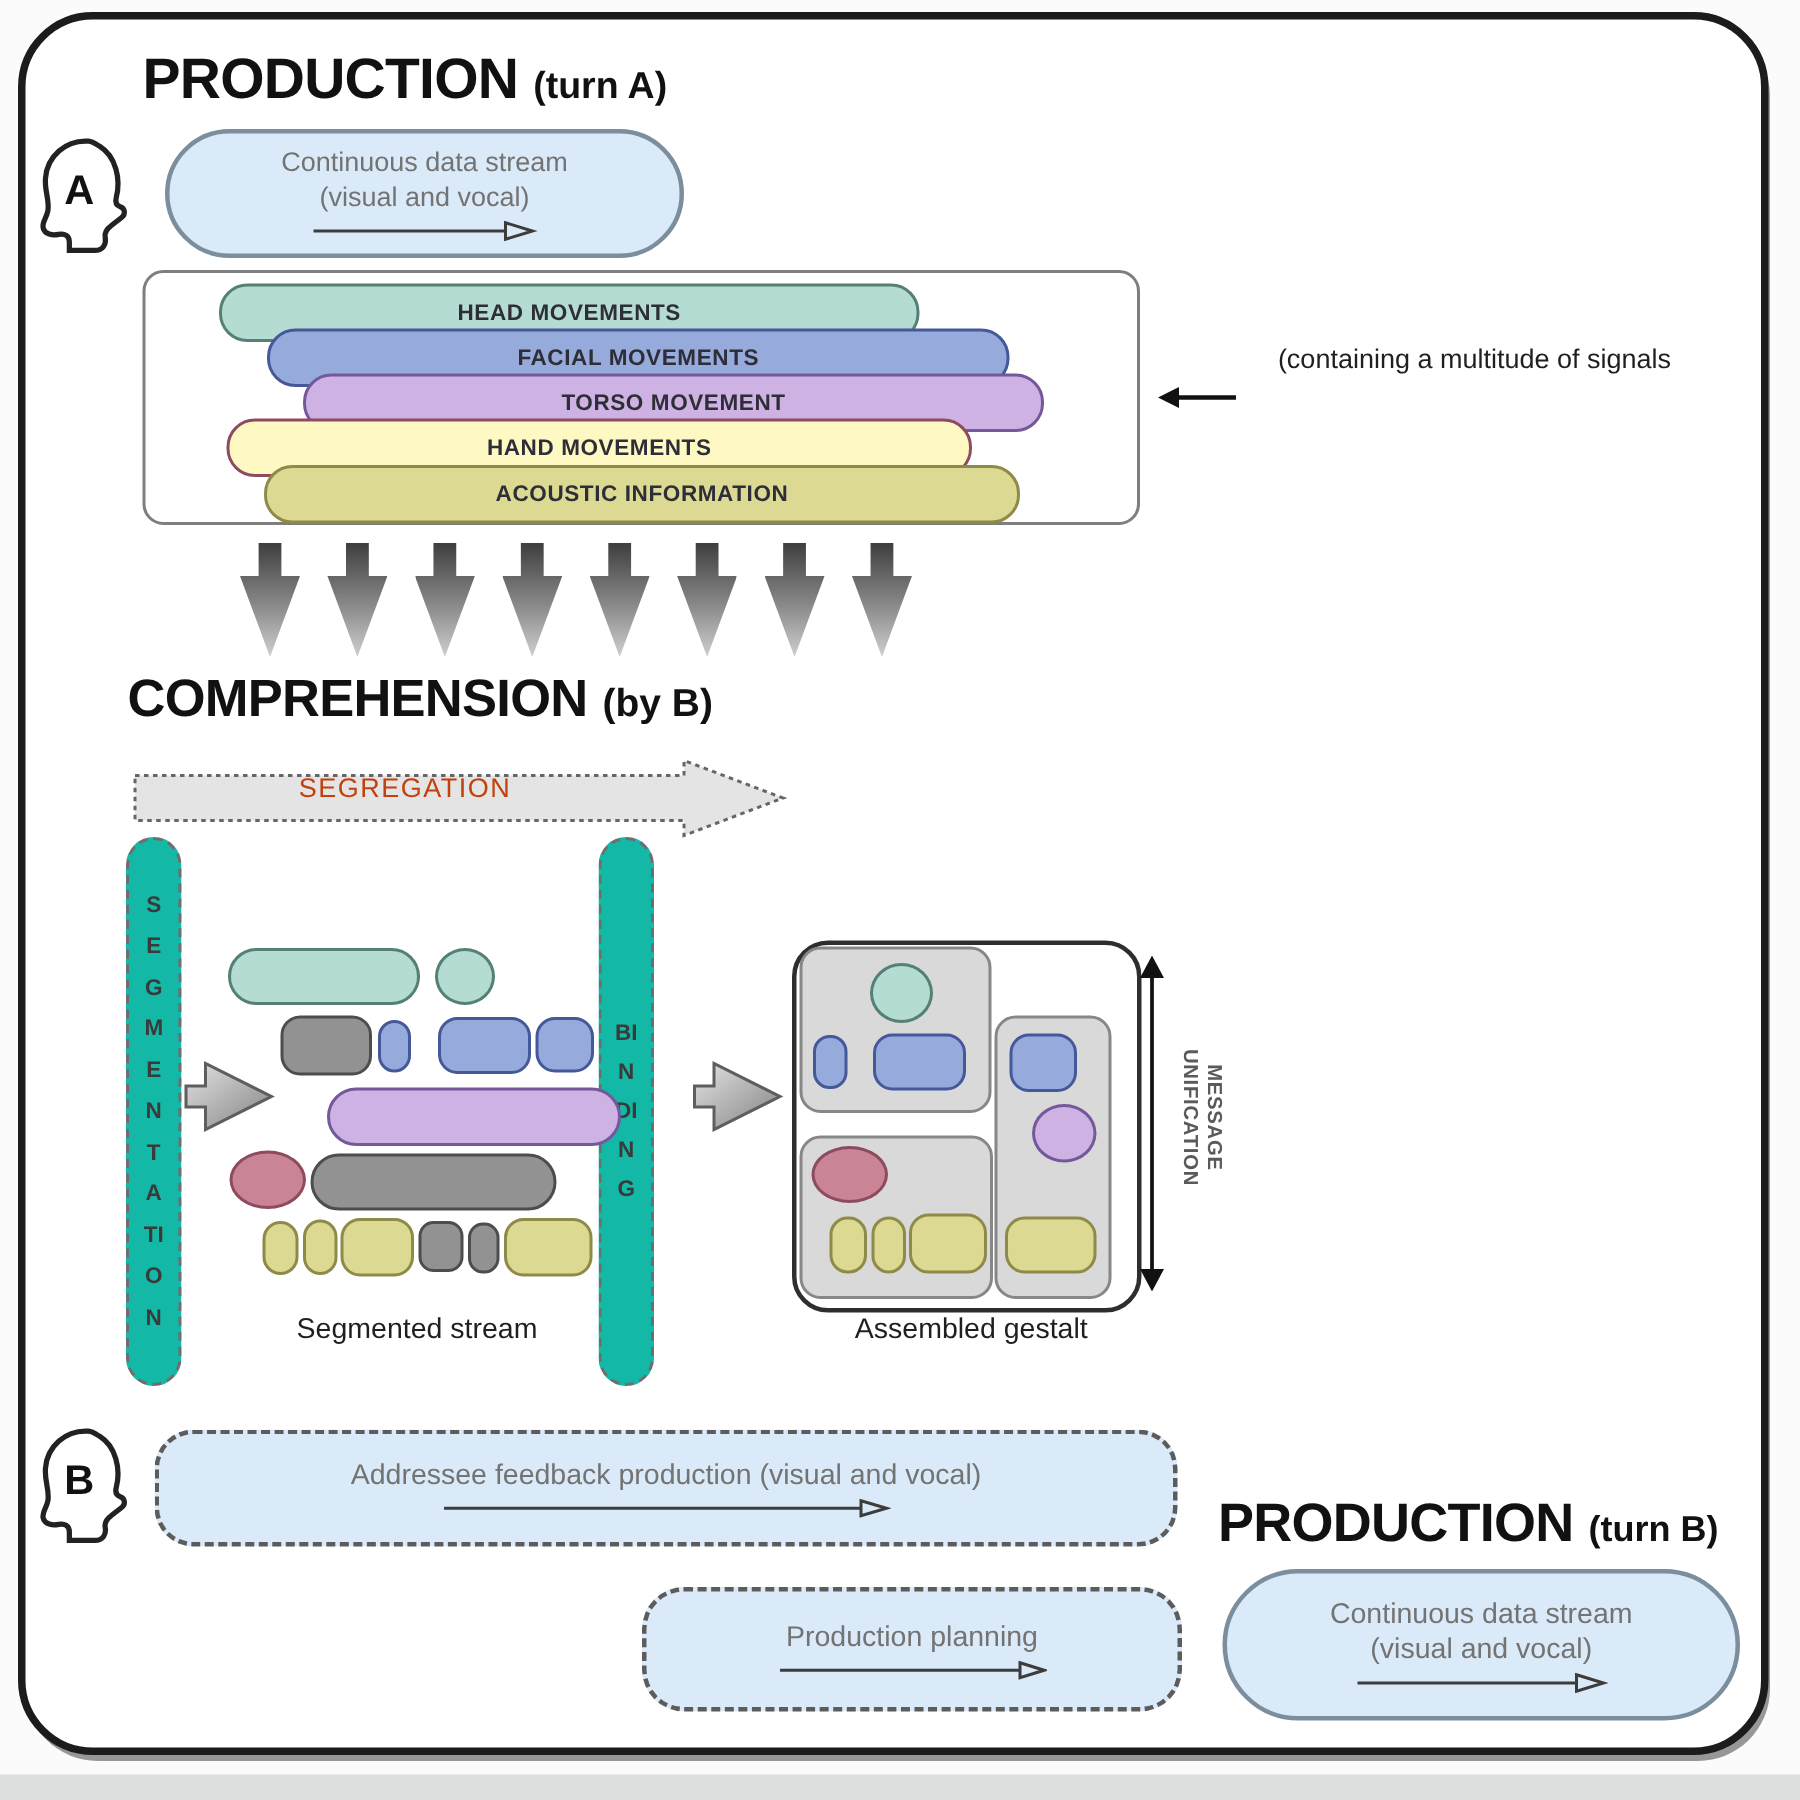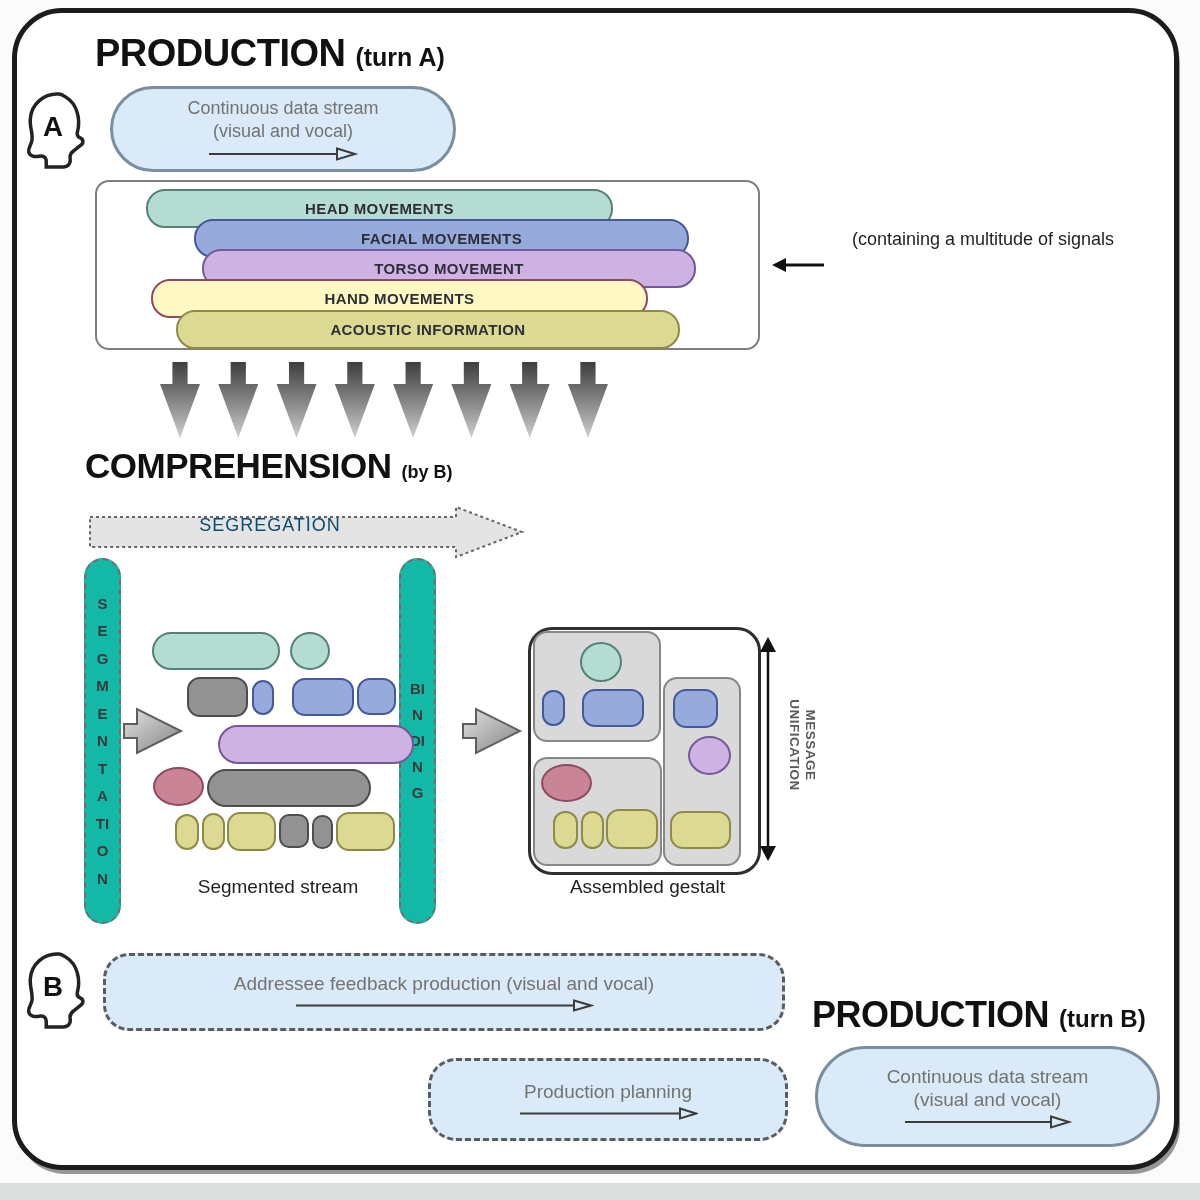--- a/index.html
+++ b/index.html
@@ -45,7 +45,7 @@
     display:flex;align-items:center;justify-content:center;
     font-size:15px;font-weight:bold;color:#2e2e38;letter-spacing:.4px;}
   #bar-0{left:146px;top:189px;width:463px;}
-  #bar-1{left:194px;top:219px;width:491px;}
+  #bar-1{left:178px;top:219px;width:491px;}
   #bar-2{left:202px;top:249px;width:490px;}
   #bar-3{left:151px;top:279px;width:493px;}
   #bar-4{left:176px;top:310px;width:500px;}

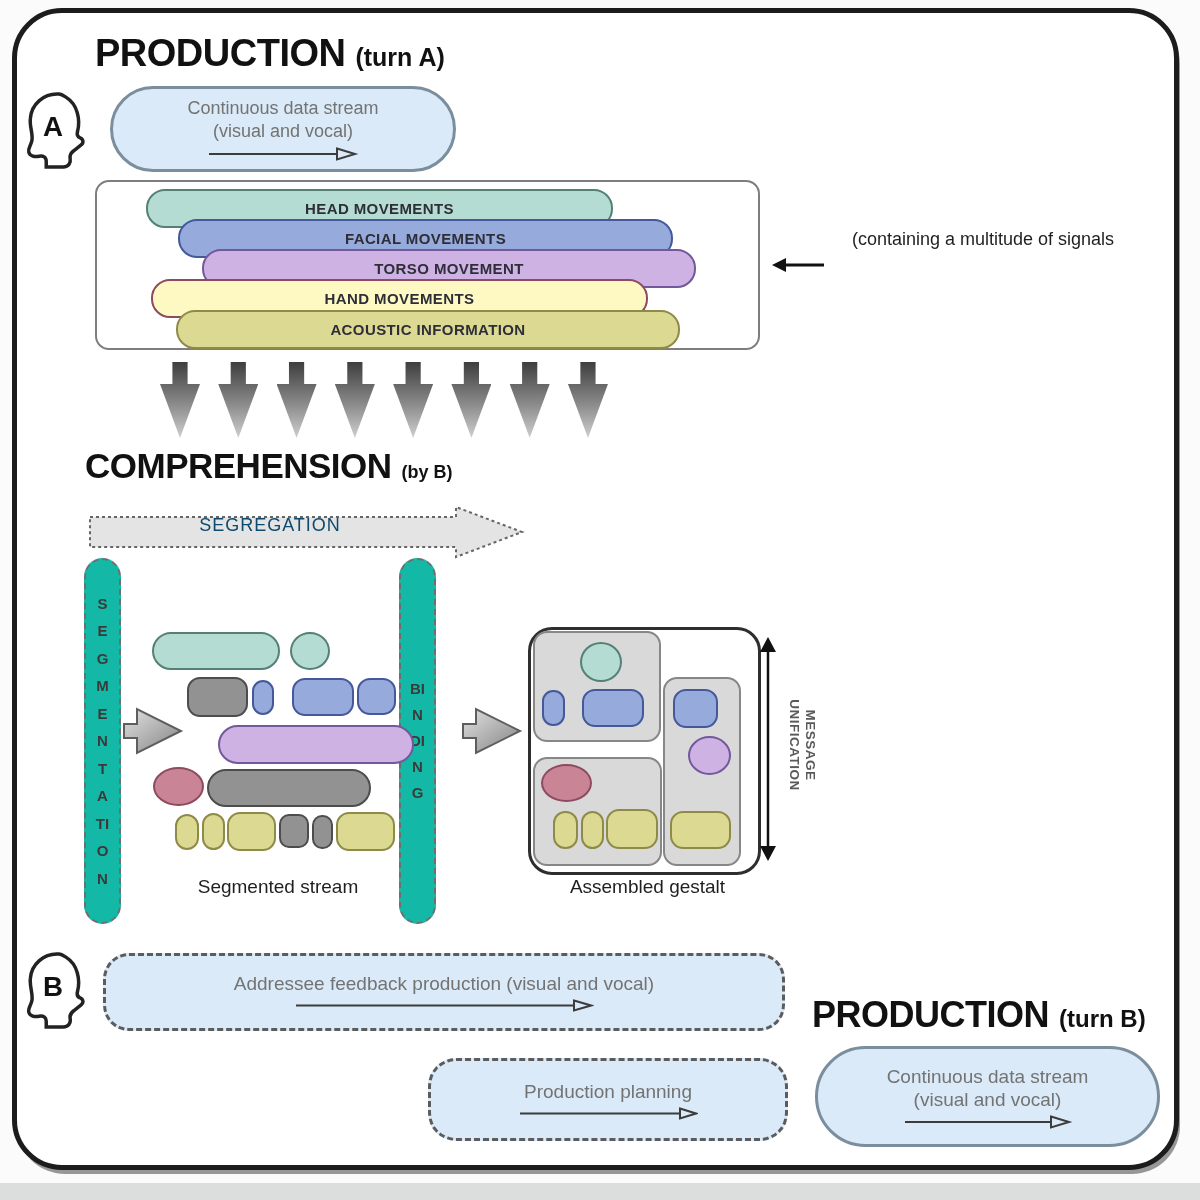--- a/index.html
+++ b/index.html
@@ -21,7 +21,7 @@
   .h-main{font-weight:bold;letter-spacing:-.5px;}
   .h-sub{font-weight:bold;margin-left:10px;}
   #prod-a{left:95px;top:32px;} #prod-a .h-main{font-size:38px;} #prod-a .h-sub{font-size:25px;}
-  #compr {left:85px;top:446px;} #compr .h-main{font-size:35px;} #compr .h-sub{font-size:18px;text-align:right;}
+  #compr {left:85px;top:446px;} #compr .h-main{font-size:35px;} #compr .h-sub{font-size:26px;text-align:right;}
   #prod-b{left:812px;top:994px;} #prod-b .h-main{font-size:36px;} #prod-b .h-sub{font-size:24px;}
 
   

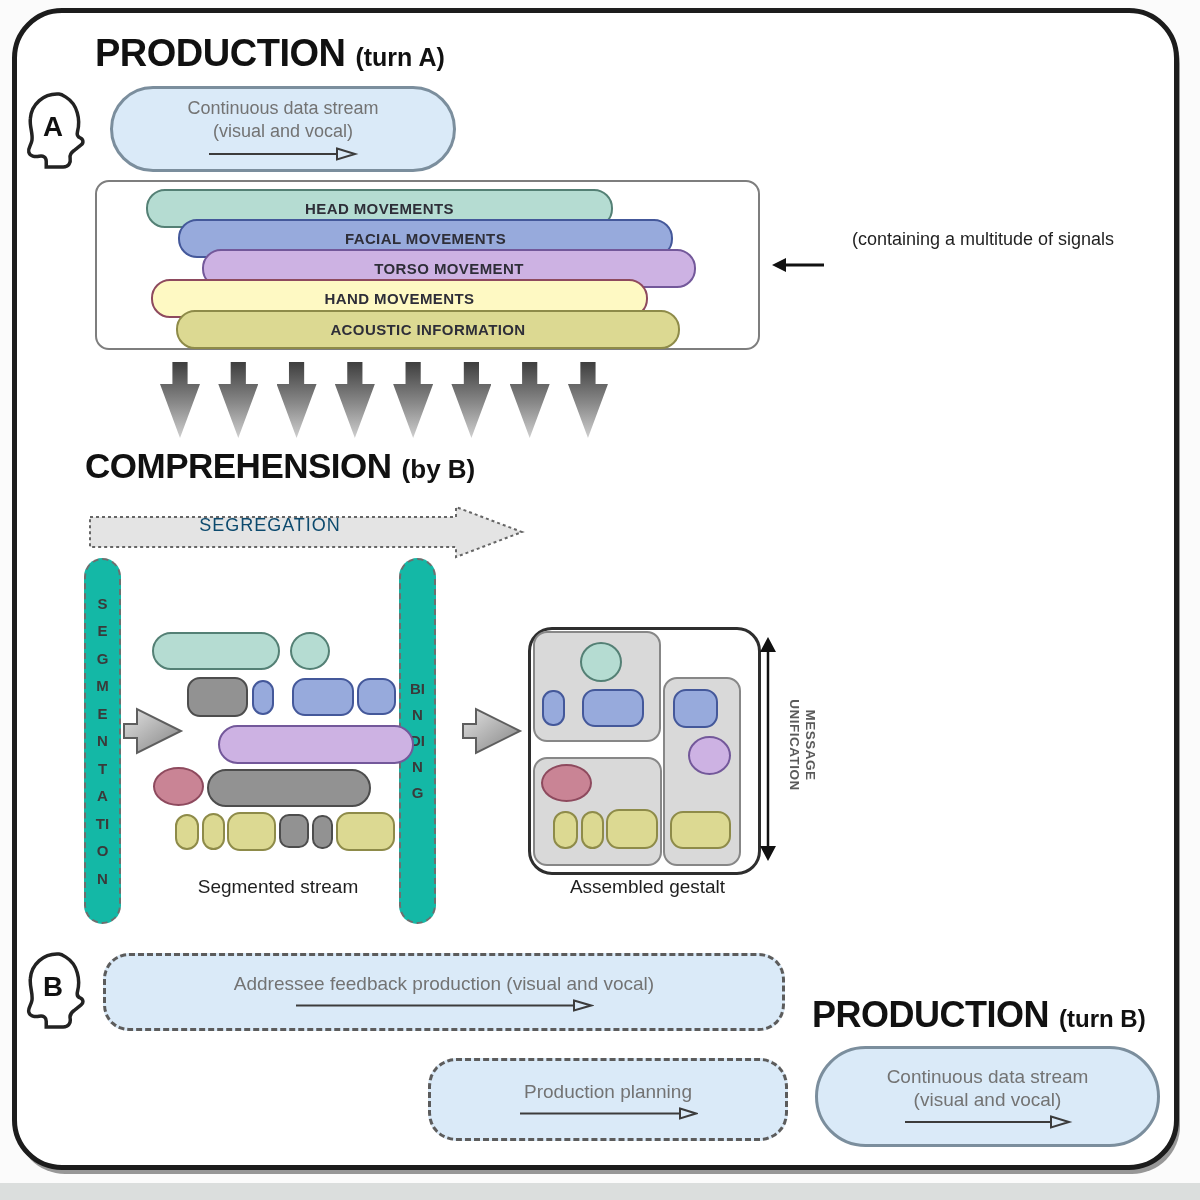--- a/index.html
+++ b/index.html
@@ -63,7 +63,7 @@
   
   #segregation-svg{left:88px;top:504px;}
   #segregation-label{left:100px;top:515px;width:340px;text-align:center;
-    font-size:18px;letter-spacing:1px;color:#0c4a6e;}
+    font-size:18px;letter-spacing:1px;color:#c2410c;}
 
   
   .vpill{width:37px;height:366px;background:#14b8a6;border:2.5px dashed #6e6e6e;

